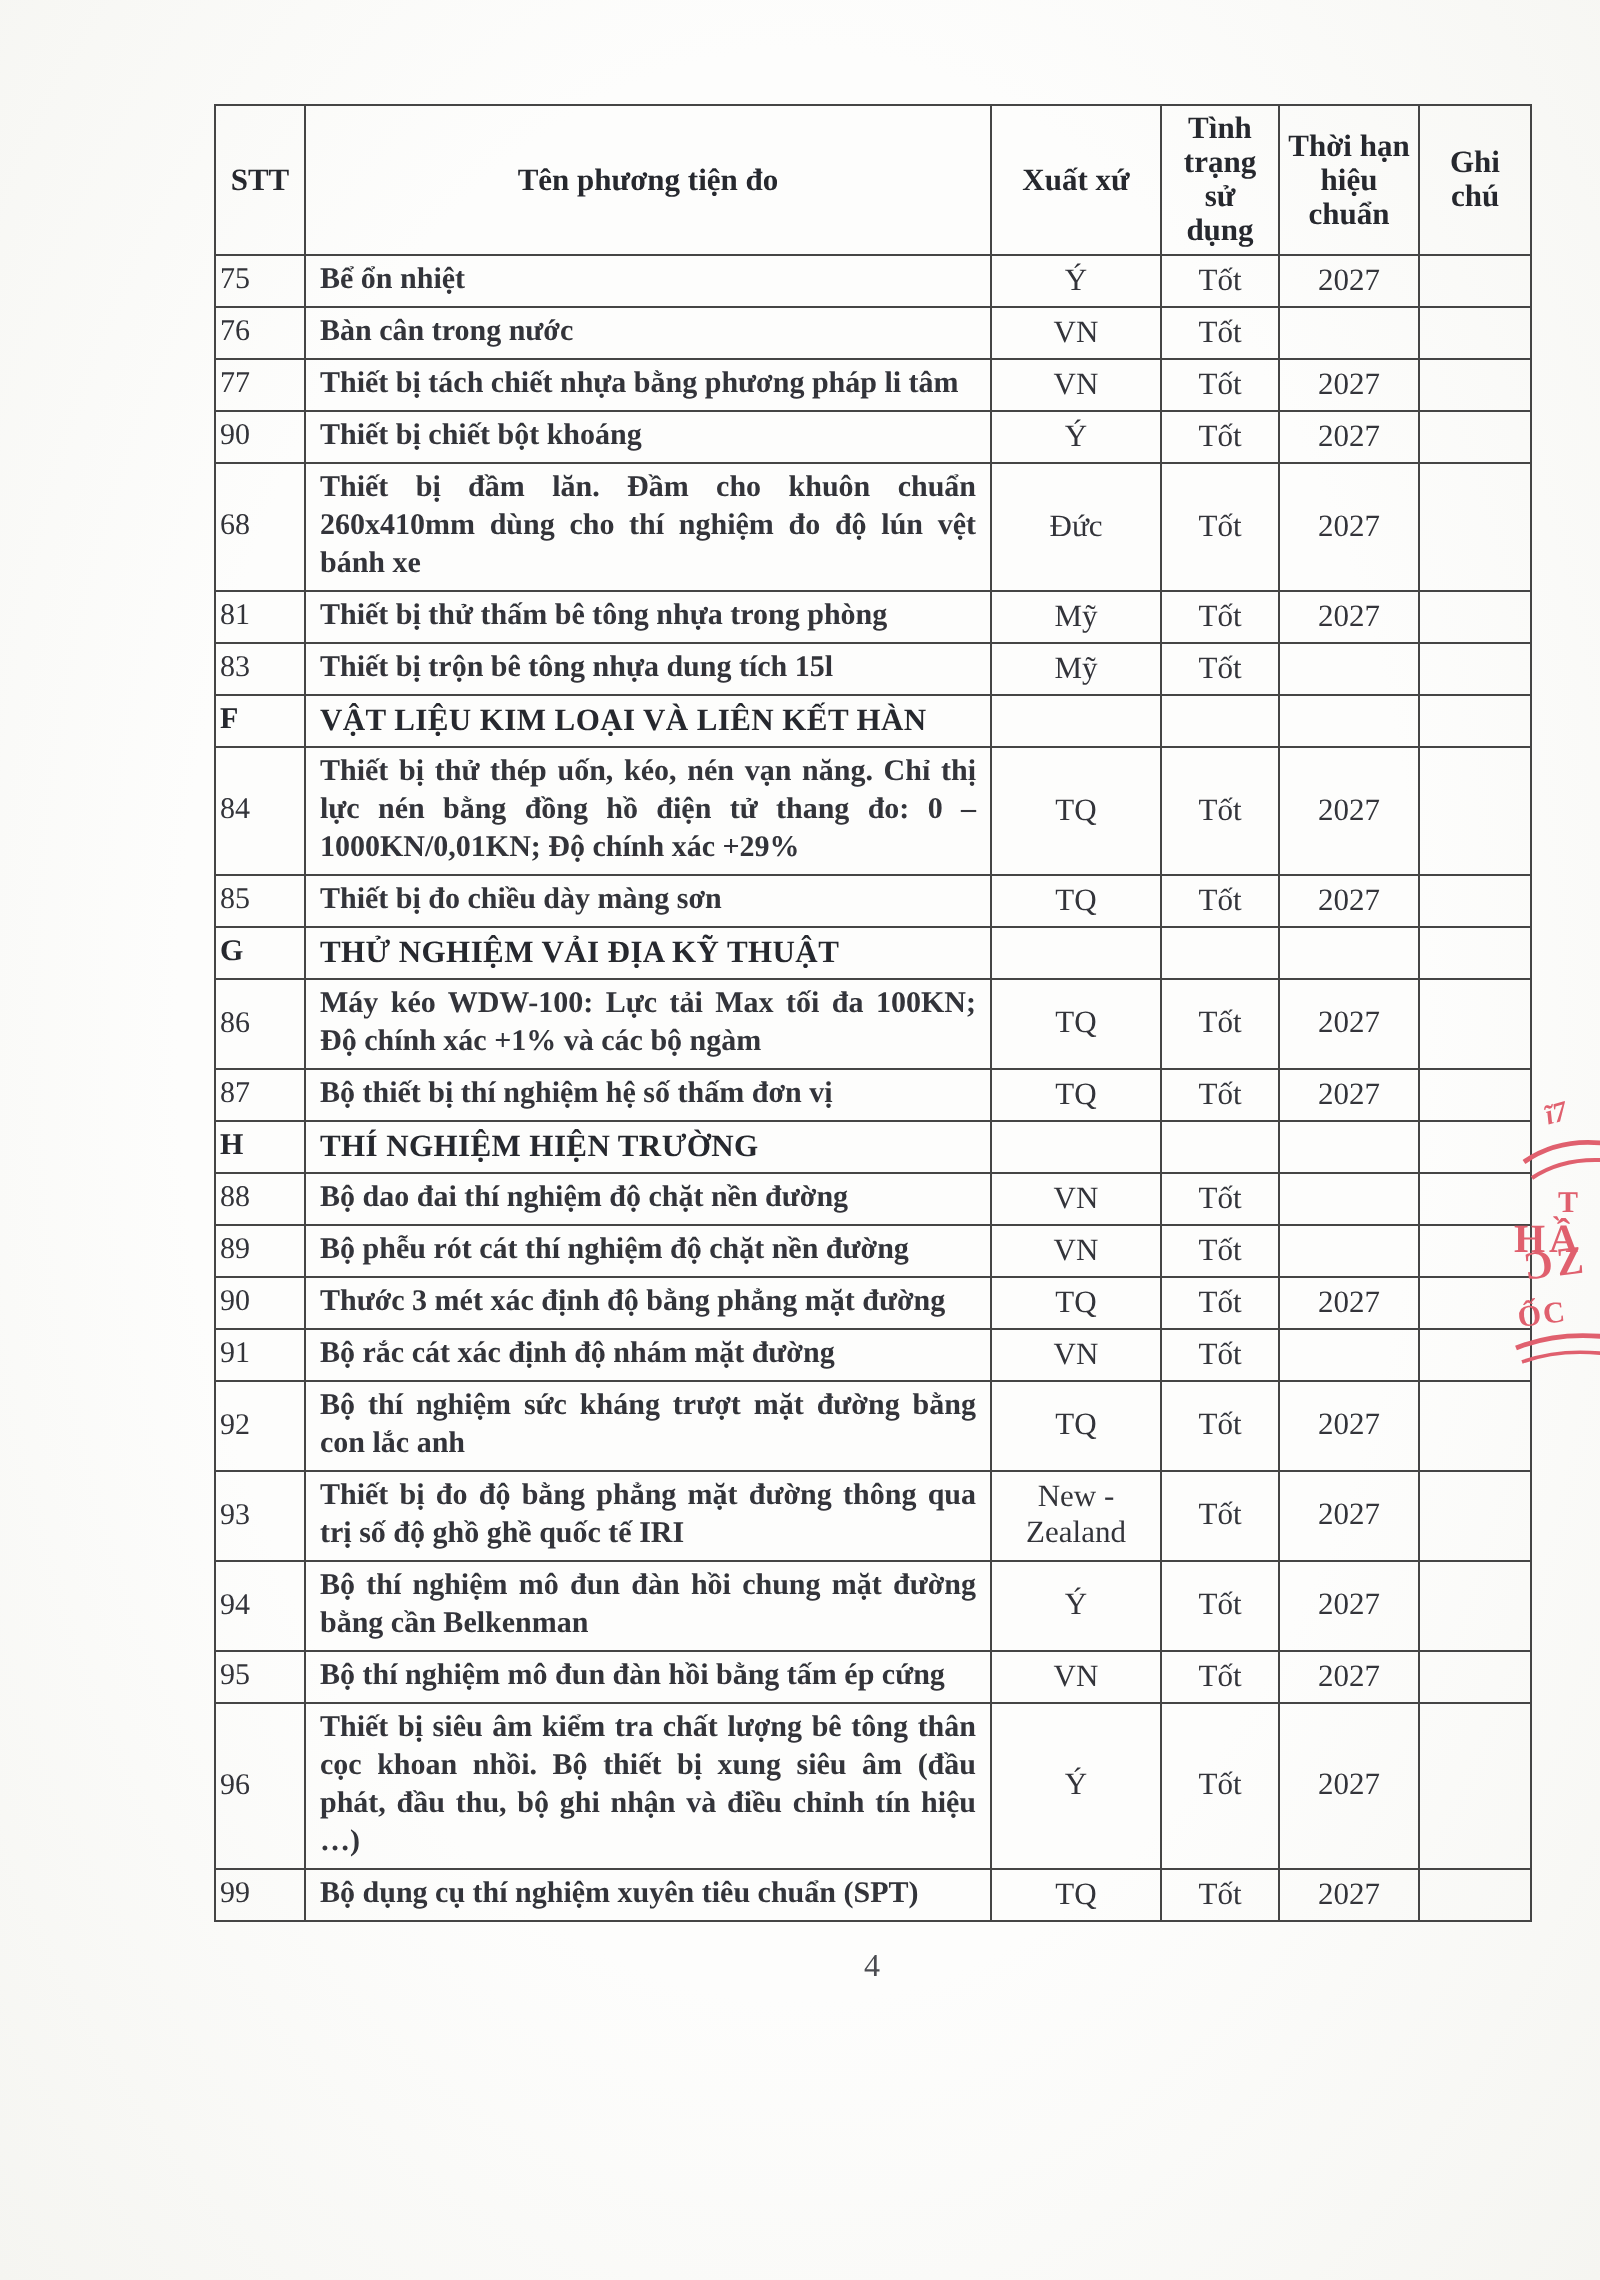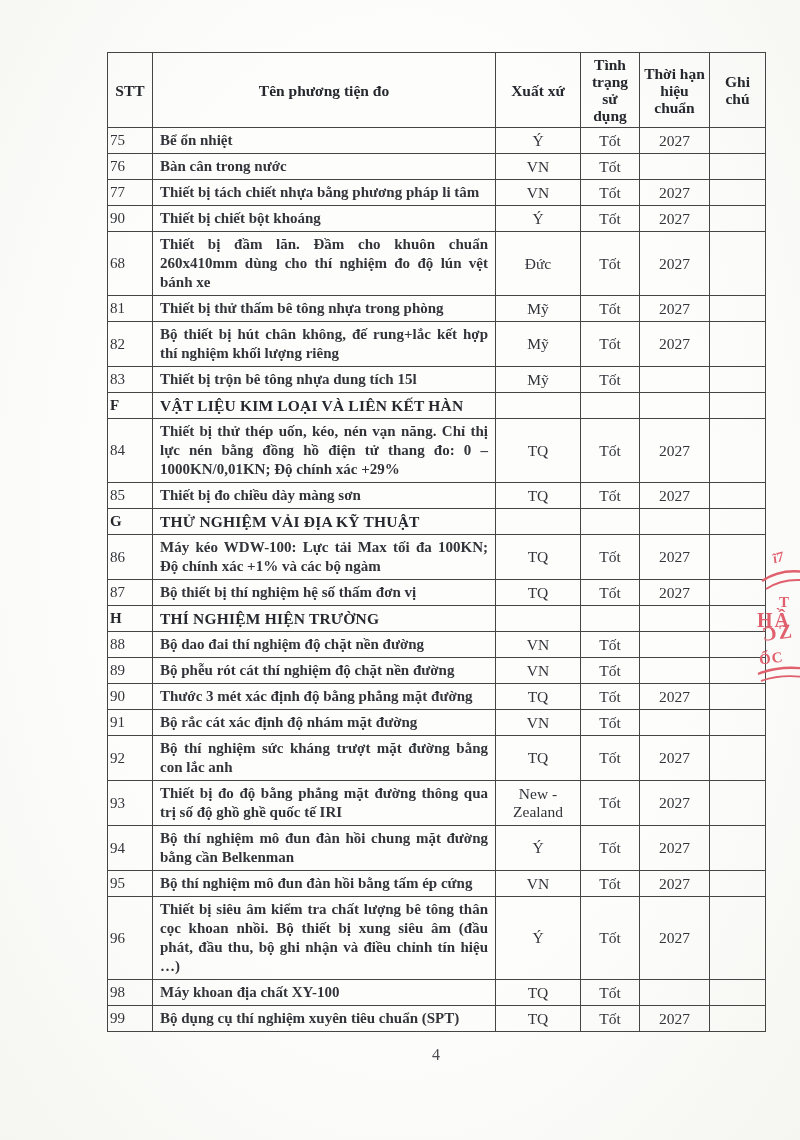--- a/index.html
+++ b/index.html
@@ -144,14 +144,6 @@
     <td class="c-note"></td>
   </tr>
         <tr>
-    <td class="c-stt">82</td>
-    <td class="c-name">Bộ thiết bị hút chân không, đế rung+lắc kết hợp thí nghiệm khối lượng riêng</td>
-    <td class="c-origin">Mỹ</td>
-    <td class="c-status">Tốt</td>
-    <td class="c-cal">2027</td>
-    <td class="c-note"></td>
-  </tr>
-        <tr>
     <td class="c-stt">83</td>
     <td class="c-name">Thiết bị trộn bê tông nhựa dung tích 15l</td>
     <td class="c-origin">Mỹ</td>

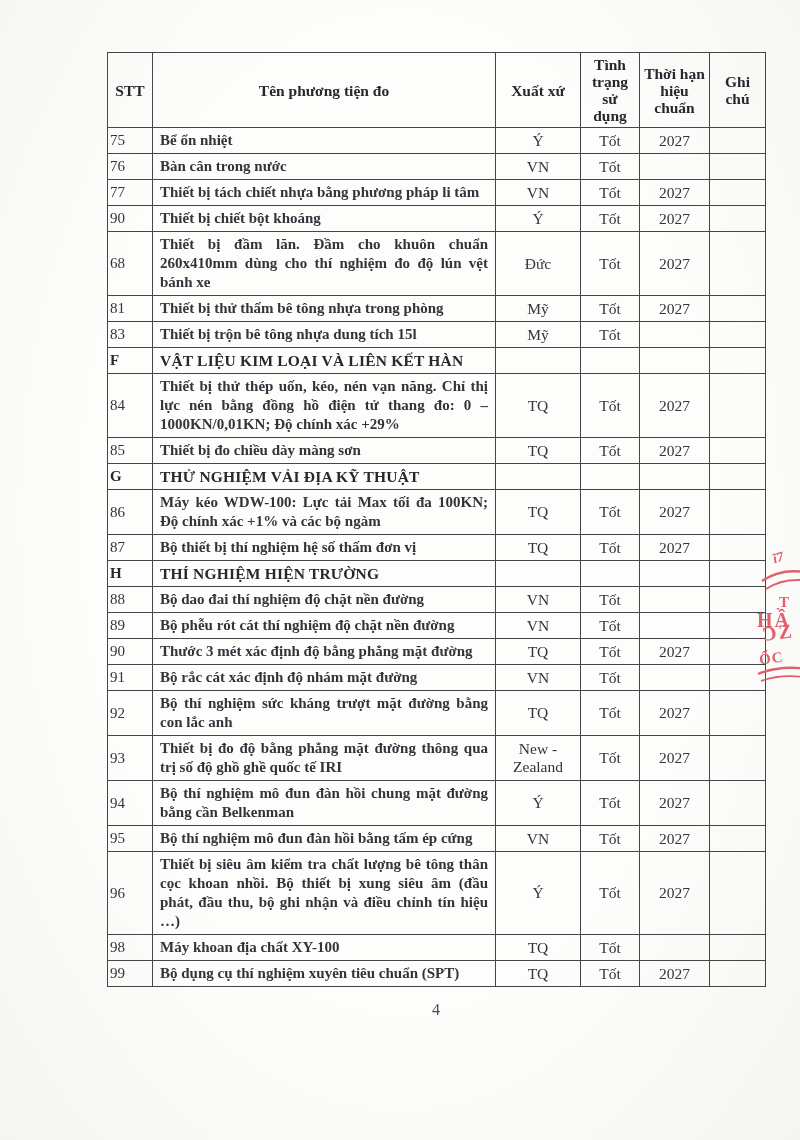--- a/index.html
+++ b/index.html
@@ -280,14 +280,6 @@
     <td class="c-note"></td>
   </tr>
         <tr>
-    <td class="c-stt">98</td>
-    <td class="c-name">Máy khoan địa chất XY-100</td>
-    <td class="c-origin">TQ</td>
-    <td class="c-status">Tốt</td>
-    <td class="c-cal"></td>
-    <td class="c-note"></td>
-  </tr>
-        <tr>
     <td class="c-stt">99</td>
     <td class="c-name">Bộ dụng cụ thí nghiệm xuyên tiêu chuẩn (SPT)</td>
     <td class="c-origin">TQ</td>

